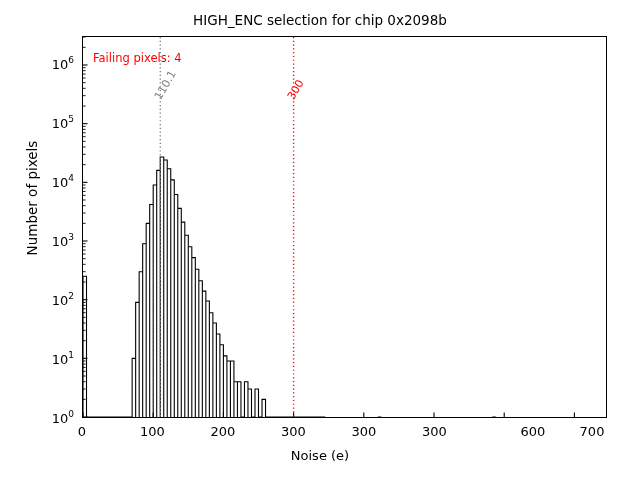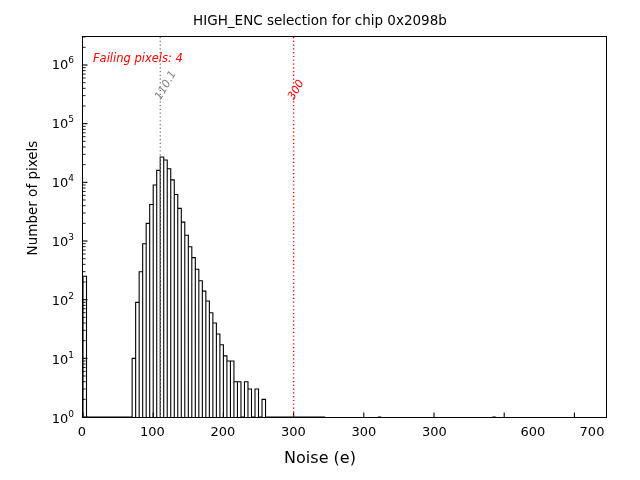--- a/index.html
+++ b/index.html
@@ -40,7 +40,6 @@
     box-sizing: border-box;
     background: #ffffff;
     overflow: visible;
-    font-style: italic;
   }
   #plot-svg {
     position: absolute;

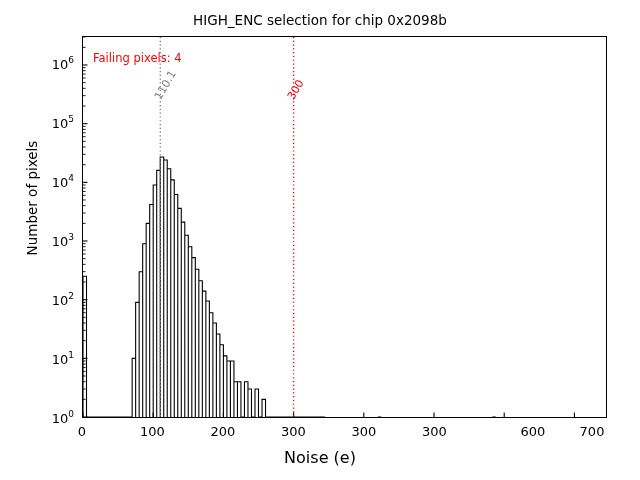--- a/index.html
+++ b/index.html
@@ -94,7 +94,7 @@
     top: 448px;
     width: 640px;
     text-align: center;
-    font-size: 16px;
+    font-size: 13px;
     color: #000000;
   }
   #ylabel {

